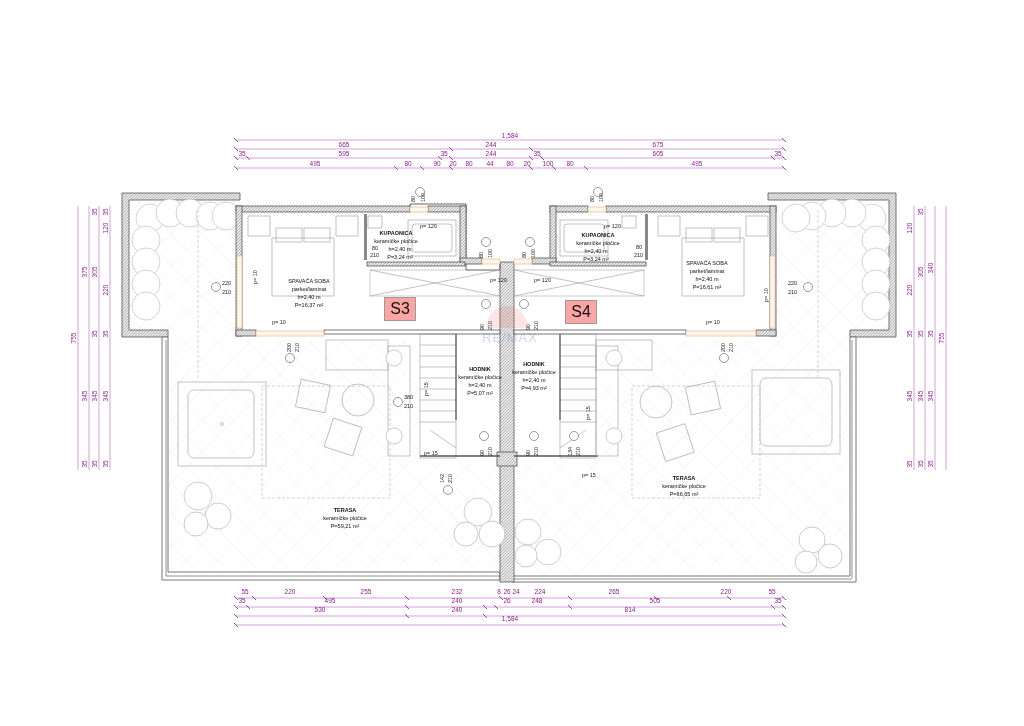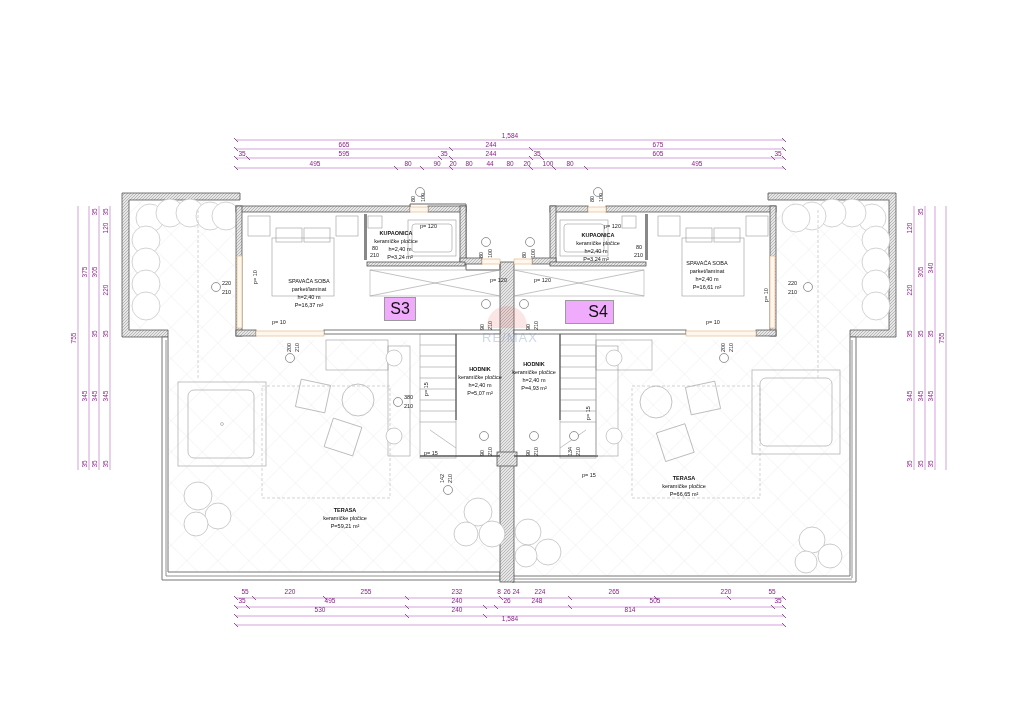--- a/index.html
+++ b/index.html
@@ -14,7 +14,7 @@
   .room-label { font-family:"Liberation Sans", sans-serif; font-size:5.5px; fill:#111; text-anchor:middle; }
   .room-title { font-weight:bold; }
   .small { font-family:"Liberation Sans", sans-serif; font-size:5.5px; fill:#222; }
-  .unit-tag { position:absolute; width:30px; height:22px; background:#f0abfc; border:1px solid #9a9a9a; color:#111; font-size:16px; line-height:22px; text-align:center; font-family:"Liberation Sans", sans-serif; }
+  .unit-tag { position:absolute; width:30px; height:22px; background:#fca5a5; border:1px solid #9a9a9a; color:#111; font-size:16px; line-height:22px; text-align:center; font-family:"Liberation Sans", sans-serif; }
   .watermark { position:absolute; left:482px; top:330px; font-family:"Liberation Sans", sans-serif; font-weight:normal; font-size:13px; color:rgba(110,140,200,0.35); letter-spacing:1px; }
   .wm-balloon { position:absolute; left:487px; top:306px; width:40px; height:22px; border-radius:20px 20px 0 0; background:rgba(230,80,80,0.15); }
 </style>

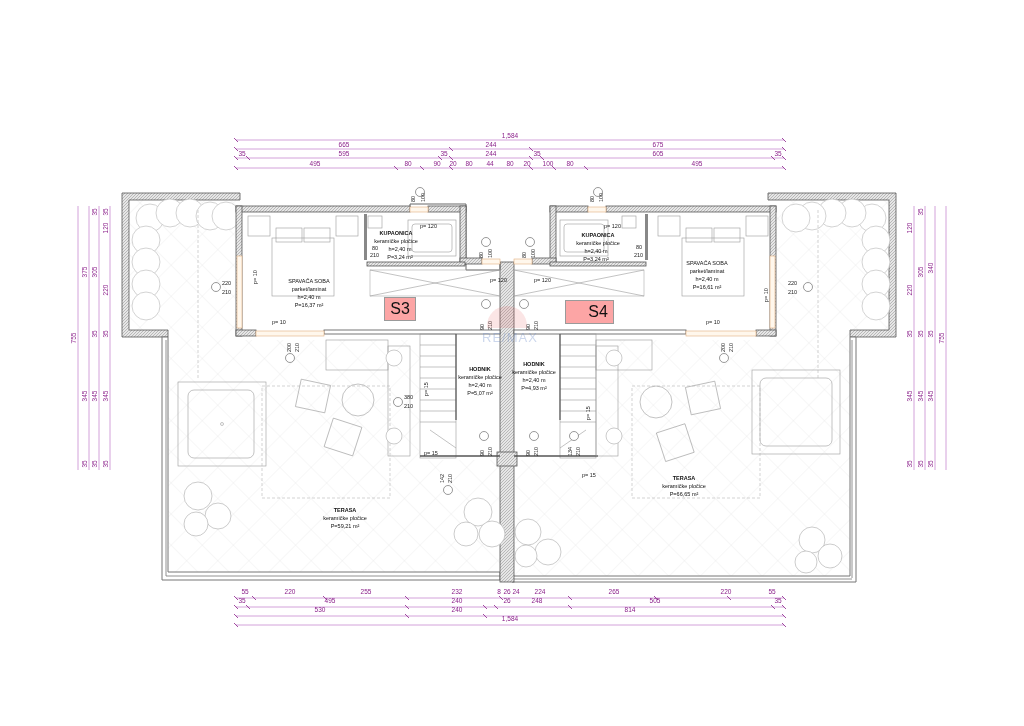--- a/index.html
+++ b/index.html
@@ -489,6 +489,6 @@
 <div class="watermark">RE/MAX</div>
 
 <div class="unit-tag" style="left:384px;top:297px;">S3</div>
-<div class="unit-tag" style="left:565px;top:300px;padding-left:17px;">S4</div>
+<div class="unit-tag" style="left:565px;top:300px;">S4</div>
 
 </body></html>

